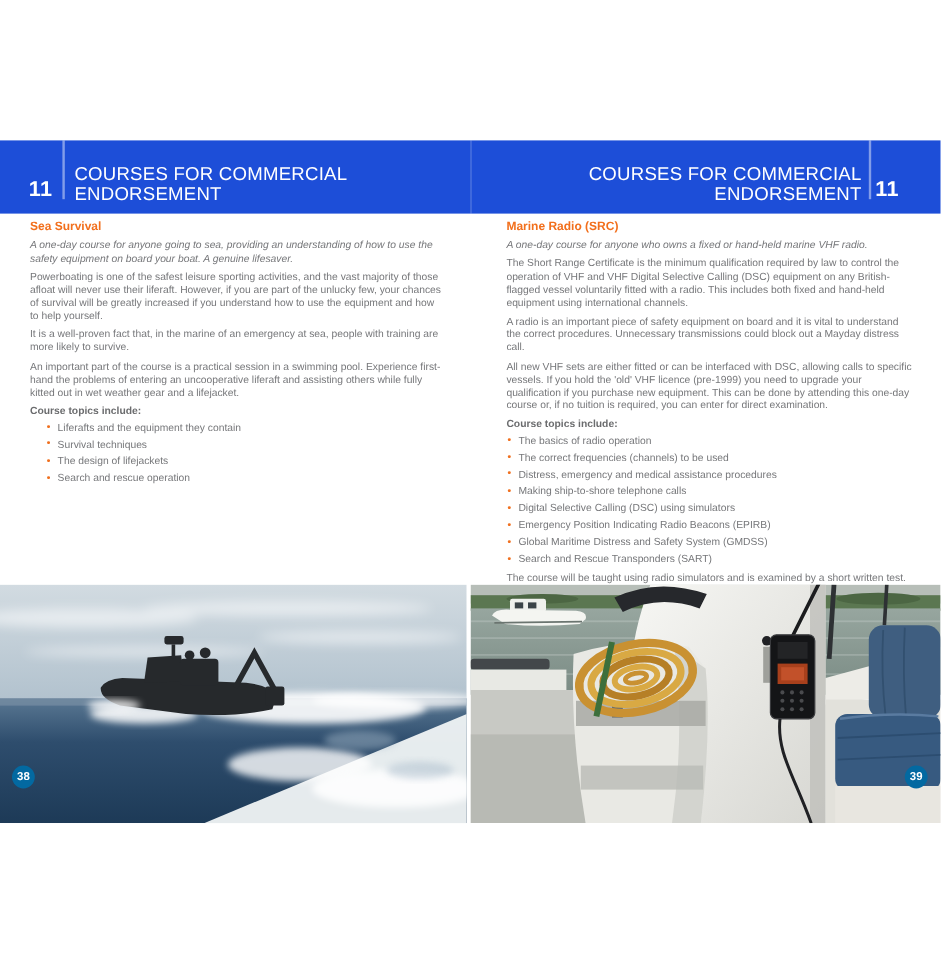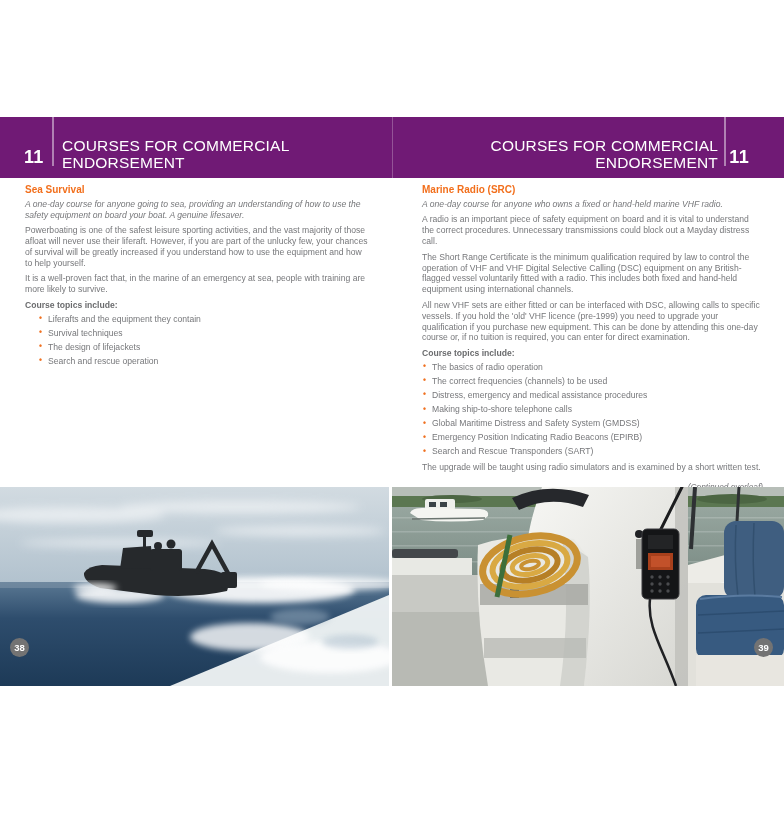--- a/index.html
+++ b/index.html
@@ -7,7 +7,7 @@
   .spread { position:relative; width:784px; height:814px; background:#fff; overflow:hidden; }
 
   
-  .band { position:absolute; left:0; top:117px; width:784px; height:61px; background:#701a75; color:#fff; }
+  .band { position:absolute; left:0; top:117px; width:784px; height:61px; background:#1d4ed8; color:#fff; }
   .band .gutter { position:absolute; left:392px; top:0; width:1px; height:61px; background:rgba(255,255,255,0.25); }
   .hdr { position:absolute; top:0; height:61px; width:392px; }
   .hdr-left { left:0; }

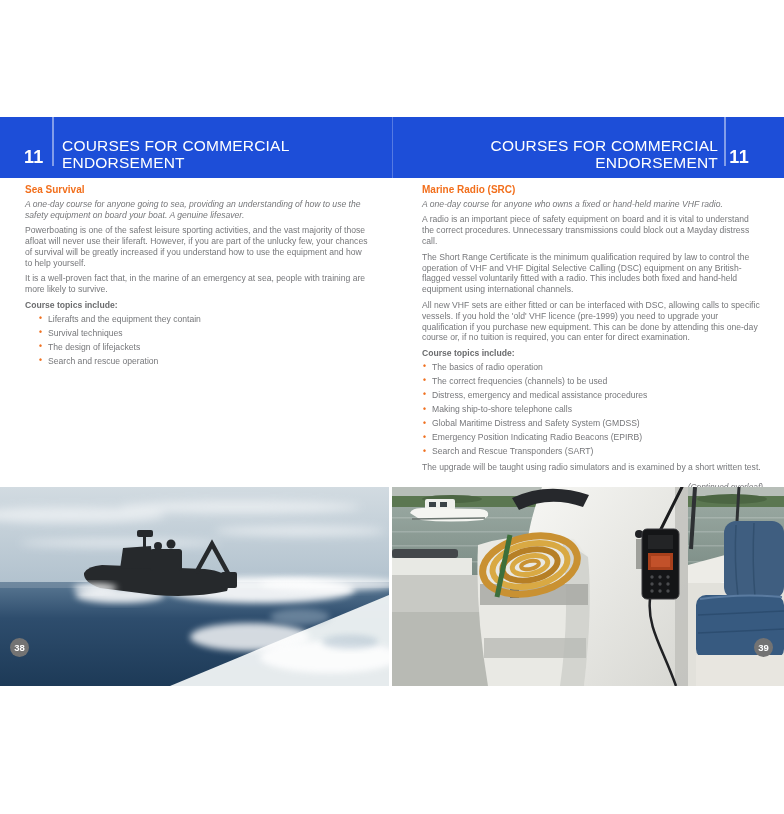--- a/index.html
+++ b/index.html
@@ -95,8 +95,8 @@
   <div class="col col-right">
     <h3 class="section-heading">Marine Radio (SRC)</h3>
     <p class="intro">A one-day course for anyone who owns a fixed or hand-held marine VHF radio.</p>
+    <p>The Short Range Certificate is the minimum qualification required by law to control the operation of VHF and VHF Digital Selective Calling (DSC) equipment on any British-flagged vessel voluntarily fitted with a radio. This includes both fixed and hand-held equipment using international channels.</p>
     <p>A radio is an important piece of safety equipment on board and it is vital to understand the correct procedures. Unnecessary transmissions could block out a Mayday distress call.</p>
-    <p>The Short Range Certificate is the minimum qualification required by law to control the operation of VHF and VHF Digital Selective Calling (DSC) equipment on any British-flagged vessel voluntarily fitted with a radio. This includes both fixed and hand-held equipment using international channels.</p>
     <p>All new VHF sets are either fitted or can be interfaced with DSC, allowing calls to specific vessels. If you hold the 'old' VHF licence (pre-1999) you need to upgrade your qualification if you purchase new equipment. This can be done by attending this one-day course or, if no tuition is required, you can enter for direct examination.</p>
     <p class="topics-label">Course topics include:</p>
     <ul class="topics topics-flush">

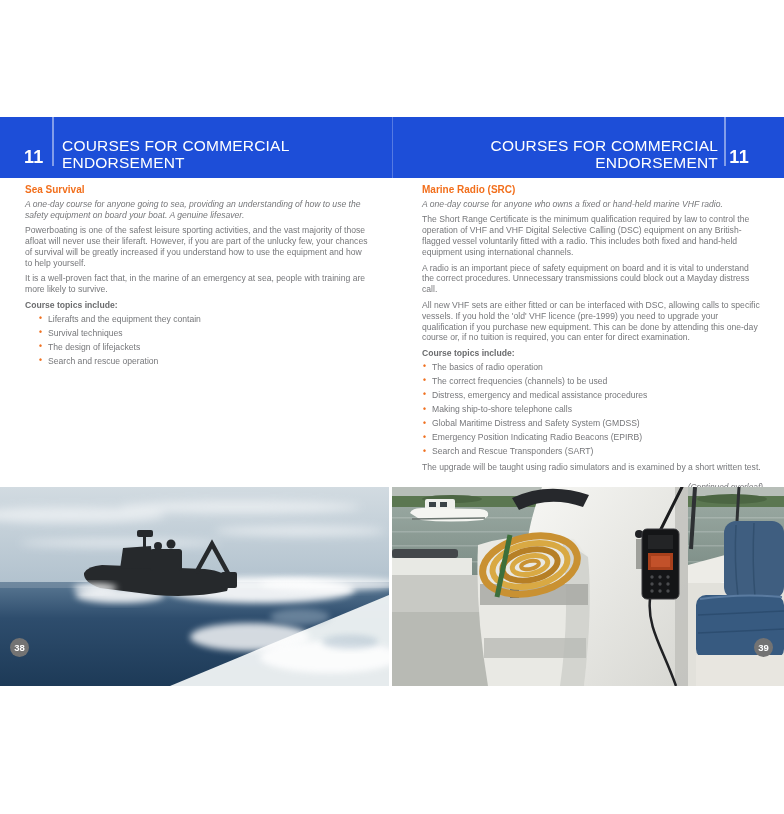--- a/index.html
+++ b/index.html
@@ -83,6 +83,7 @@
     <p class="intro">A one-day course for anyone going to sea, providing an understanding of how to use the safety equipment on board your boat. A genuine lifesaver.</p>
     <p>Powerboating is one of the safest leisure sporting activities, and the vast majority of those afloat will never use their liferaft. However, if you are part of the unlucky few, your chances of survival will be greatly increased if you understand how to use the equipment and how to help yourself.</p>
     <p>It is a well-proven fact that, in the marine of an emergency at sea, people with training are more likely to survive.</p>
+    <p>An important part of the course is a practical session in a swimming pool. Experience first-hand the problems of entering an uncooperative liferaft and assisting others while fully kitted out in wet weather gear and a lifejacket.</p>
     <p class="topics-label">Course topics include:</p>
     <ul class="topics topics-indented">
       <li>Liferafts and the equipment they contain</li>

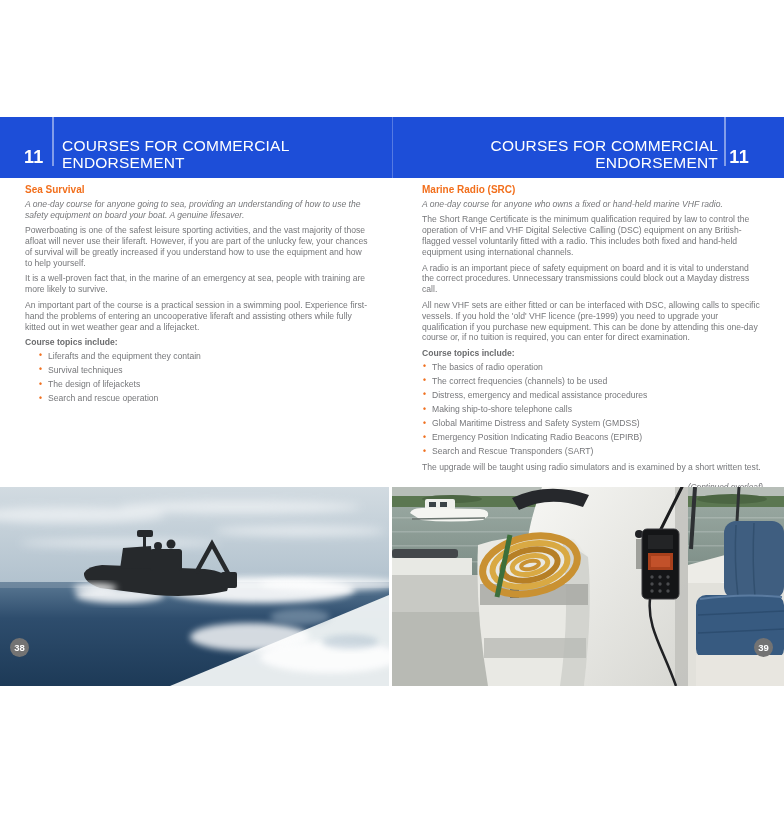--- a/index.html
+++ b/index.html
@@ -105,6 +105,7 @@
       <li>The correct frequencies (channels) to be used</li>
       <li>Distress, emergency and medical assistance procedures</li>
       <li>Making ship-to-shore telephone calls</li>
+      <li>Digital Selective Calling (DSC) using simulators</li>
       <li>Global Maritime Distress and Safety System (GMDSS)</li>
       <li>Emergency Position Indicating Radio Beacons (EPIRB)</li>
       <li>Search and Rescue Transponders (SART)</li>

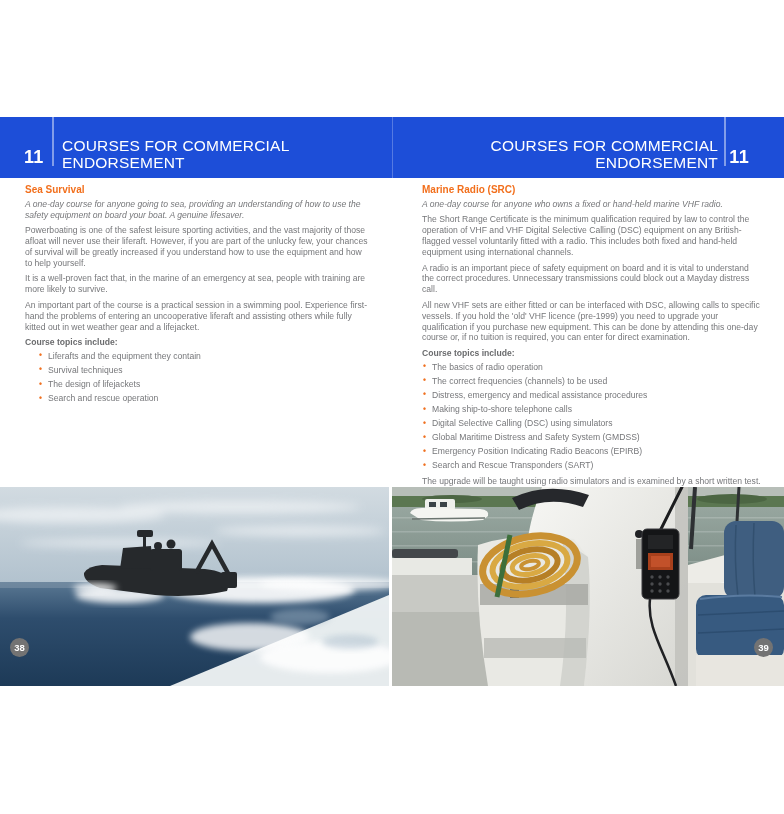--- a/index.html
+++ b/index.html
@@ -106,8 +106,8 @@
       <li>Distress, emergency and medical assistance procedures</li>
       <li>Making ship-to-shore telephone calls</li>
       <li>Digital Selective Calling (DSC) using simulators</li>
+      <li>Emergency Position Indicating Radio Beacons (EPIRB)</li>
       <li>Global Maritime Distress and Safety System (GMDSS)</li>
-      <li>Emergency Position Indicating Radio Beacons (EPIRB)</li>
       <li>Search and Rescue Transponders (SART)</li>
     </ul>
     <p class="outro">The upgrade will be taught using radio simulators and is examined by a short written test.</p>

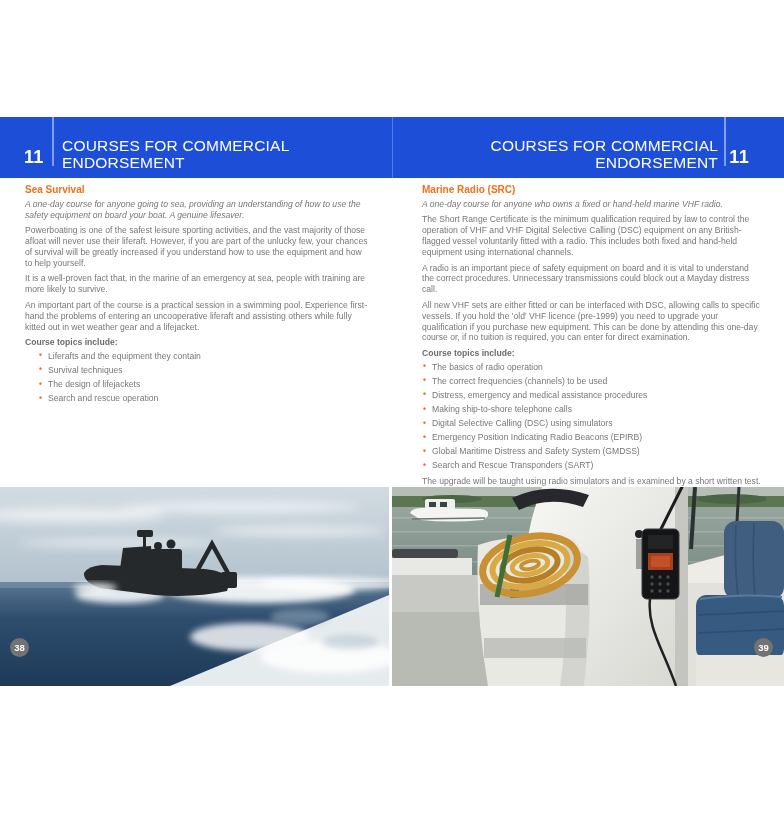--- a/index.html
+++ b/index.html
@@ -110,7 +110,7 @@
       <li>Global Maritime Distress and Safety System (GMDSS)</li>
       <li>Search and Rescue Transponders (SART)</li>
     </ul>
-    <p class="outro">The upgrade will be taught using radio simulators and is examined by a short written test.</p>
+    <p class="outro">The course will be taught using radio simulators and is examined by a short written test.</p>
     <p class="continued">(Continued overleaf)</p>
   </div>
 

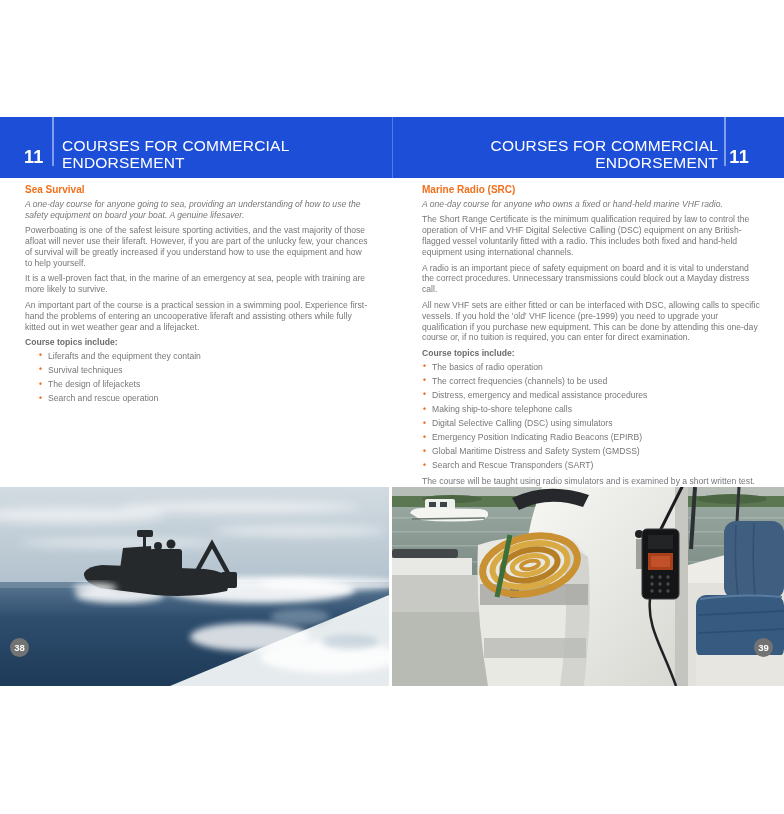--- a/index.html
+++ b/index.html
@@ -45,7 +45,7 @@
   .photo svg { display:block; }
 
   
-  .badge { position:absolute; width:19px; height:19px; border-radius:50%; background:#737373;
+  .badge { position:absolute; width:19px; height:19px; border-radius:50%; background:#0369a1;
            color:#fff; font-size:9.5px; font-weight:bold; display:flex; align-items:center;
            justify-content:center; }
   .badge-38 { left:10px; top:638px; }

